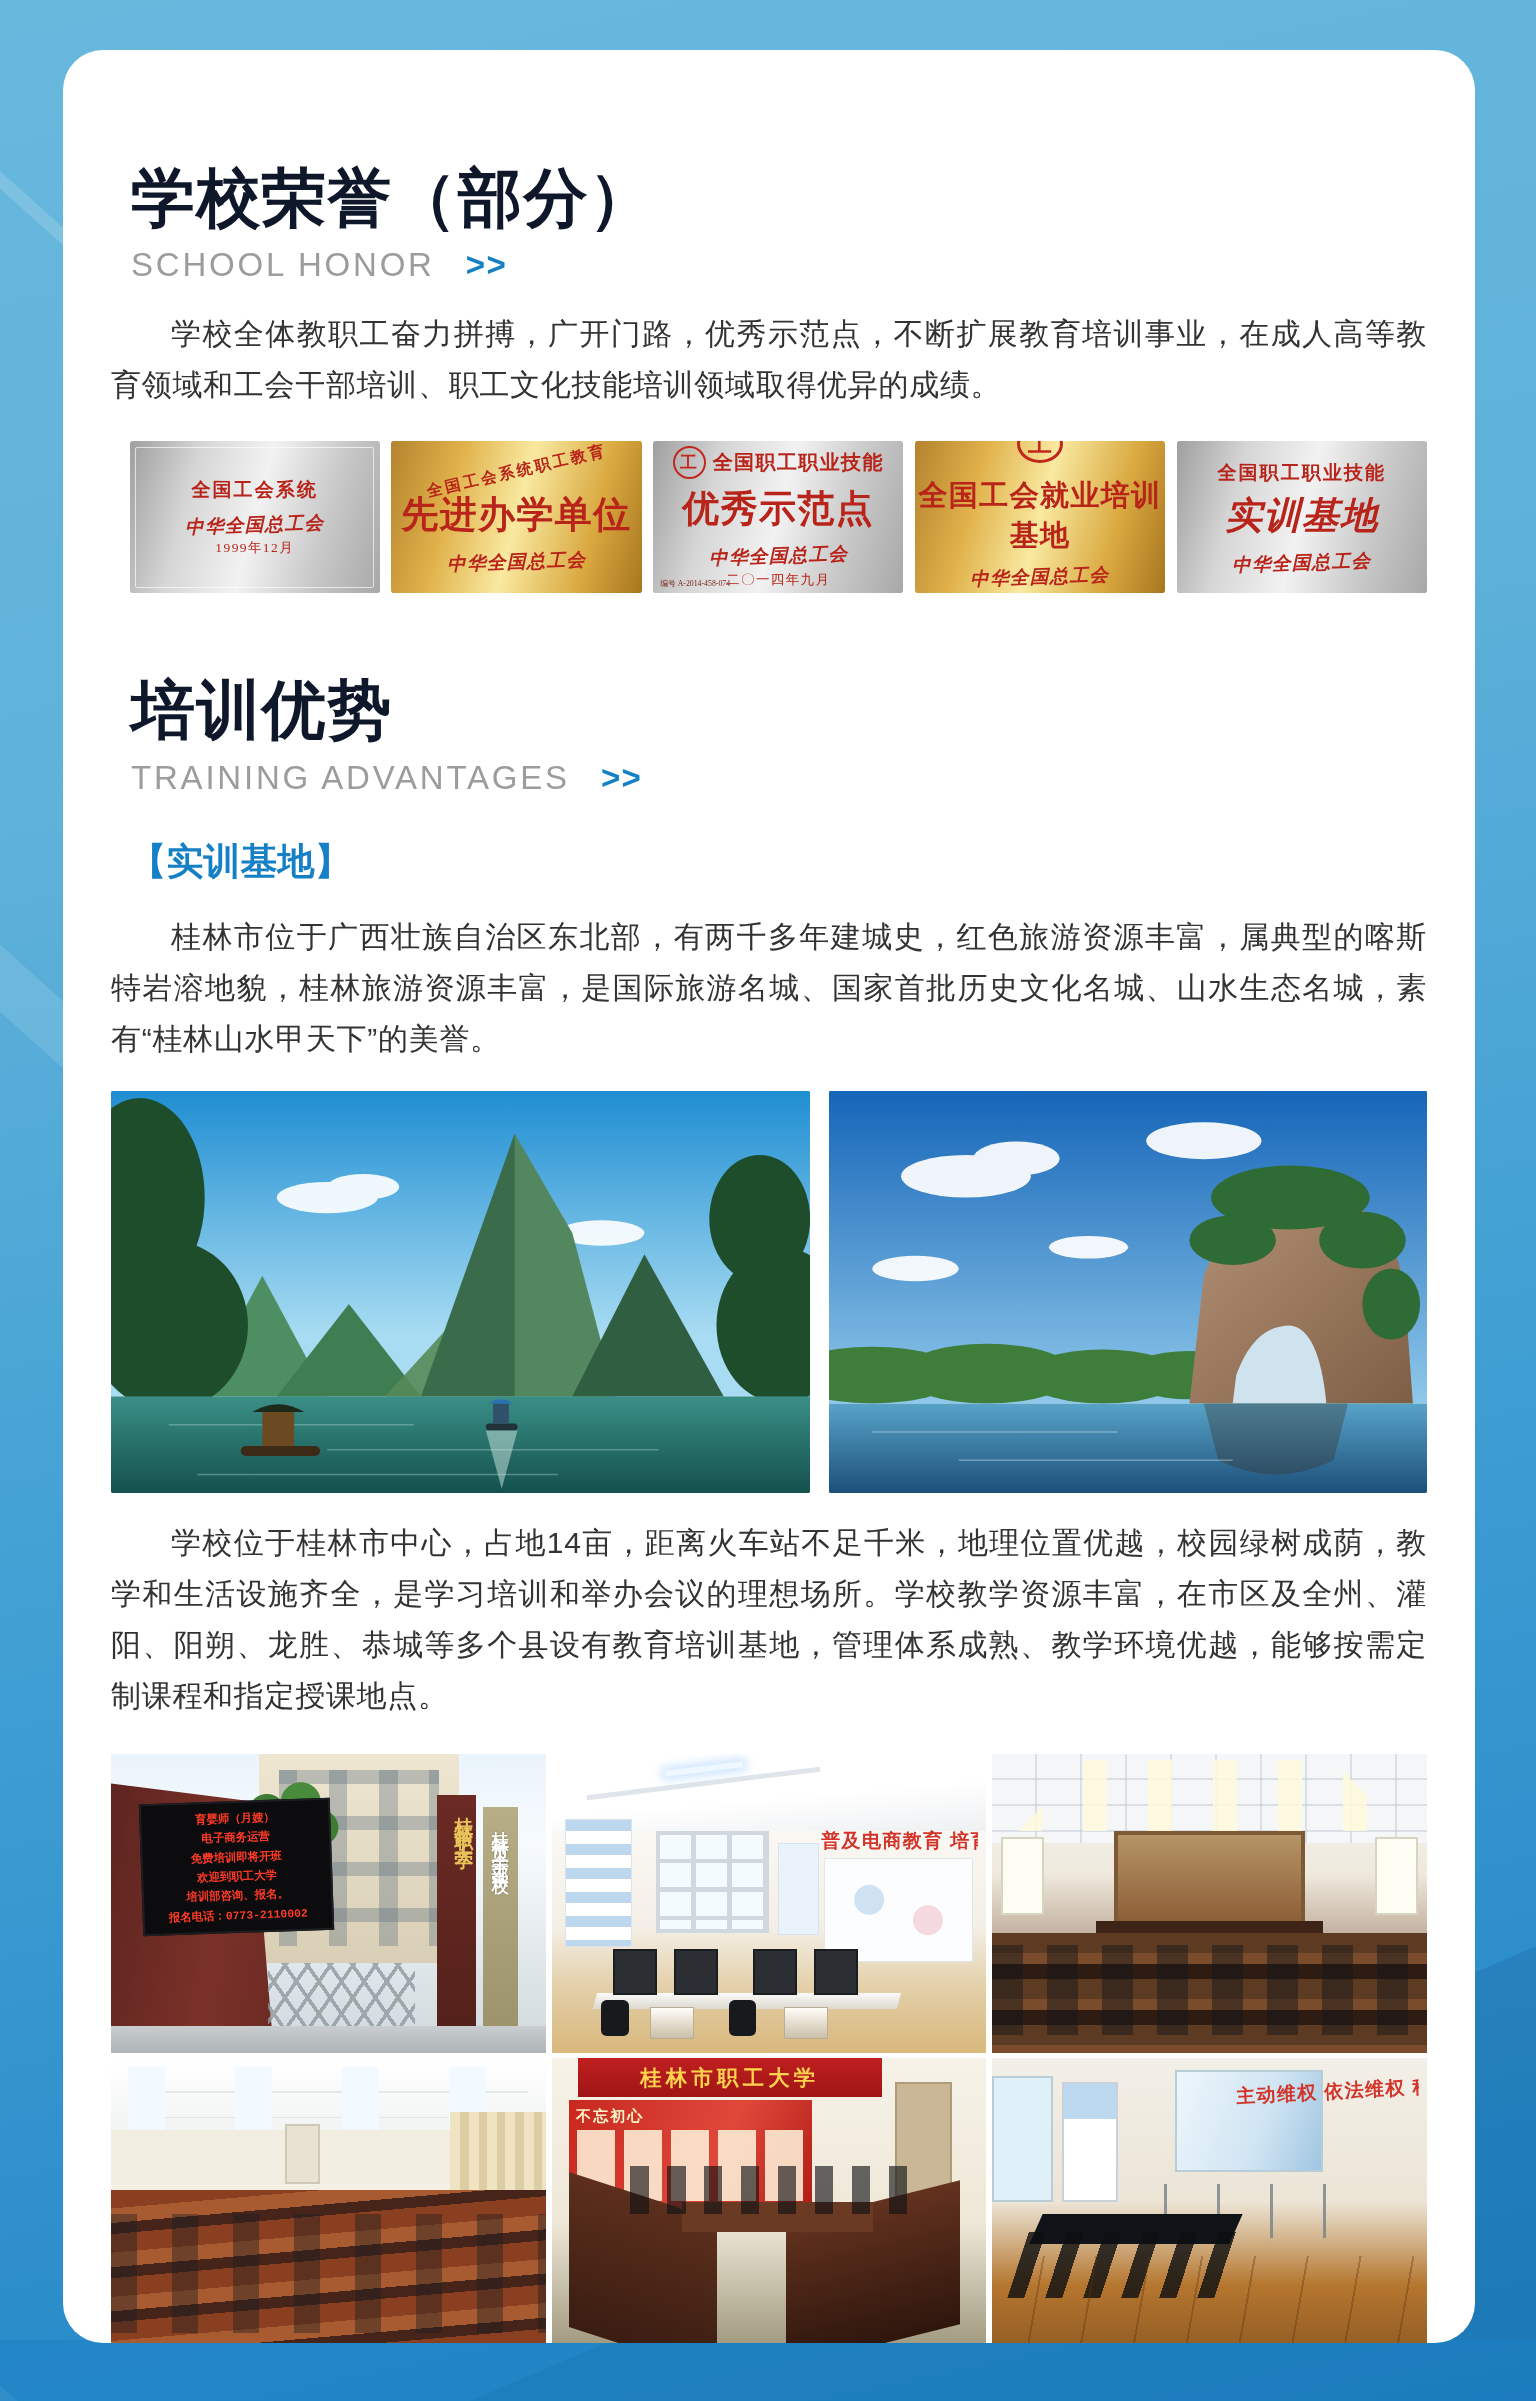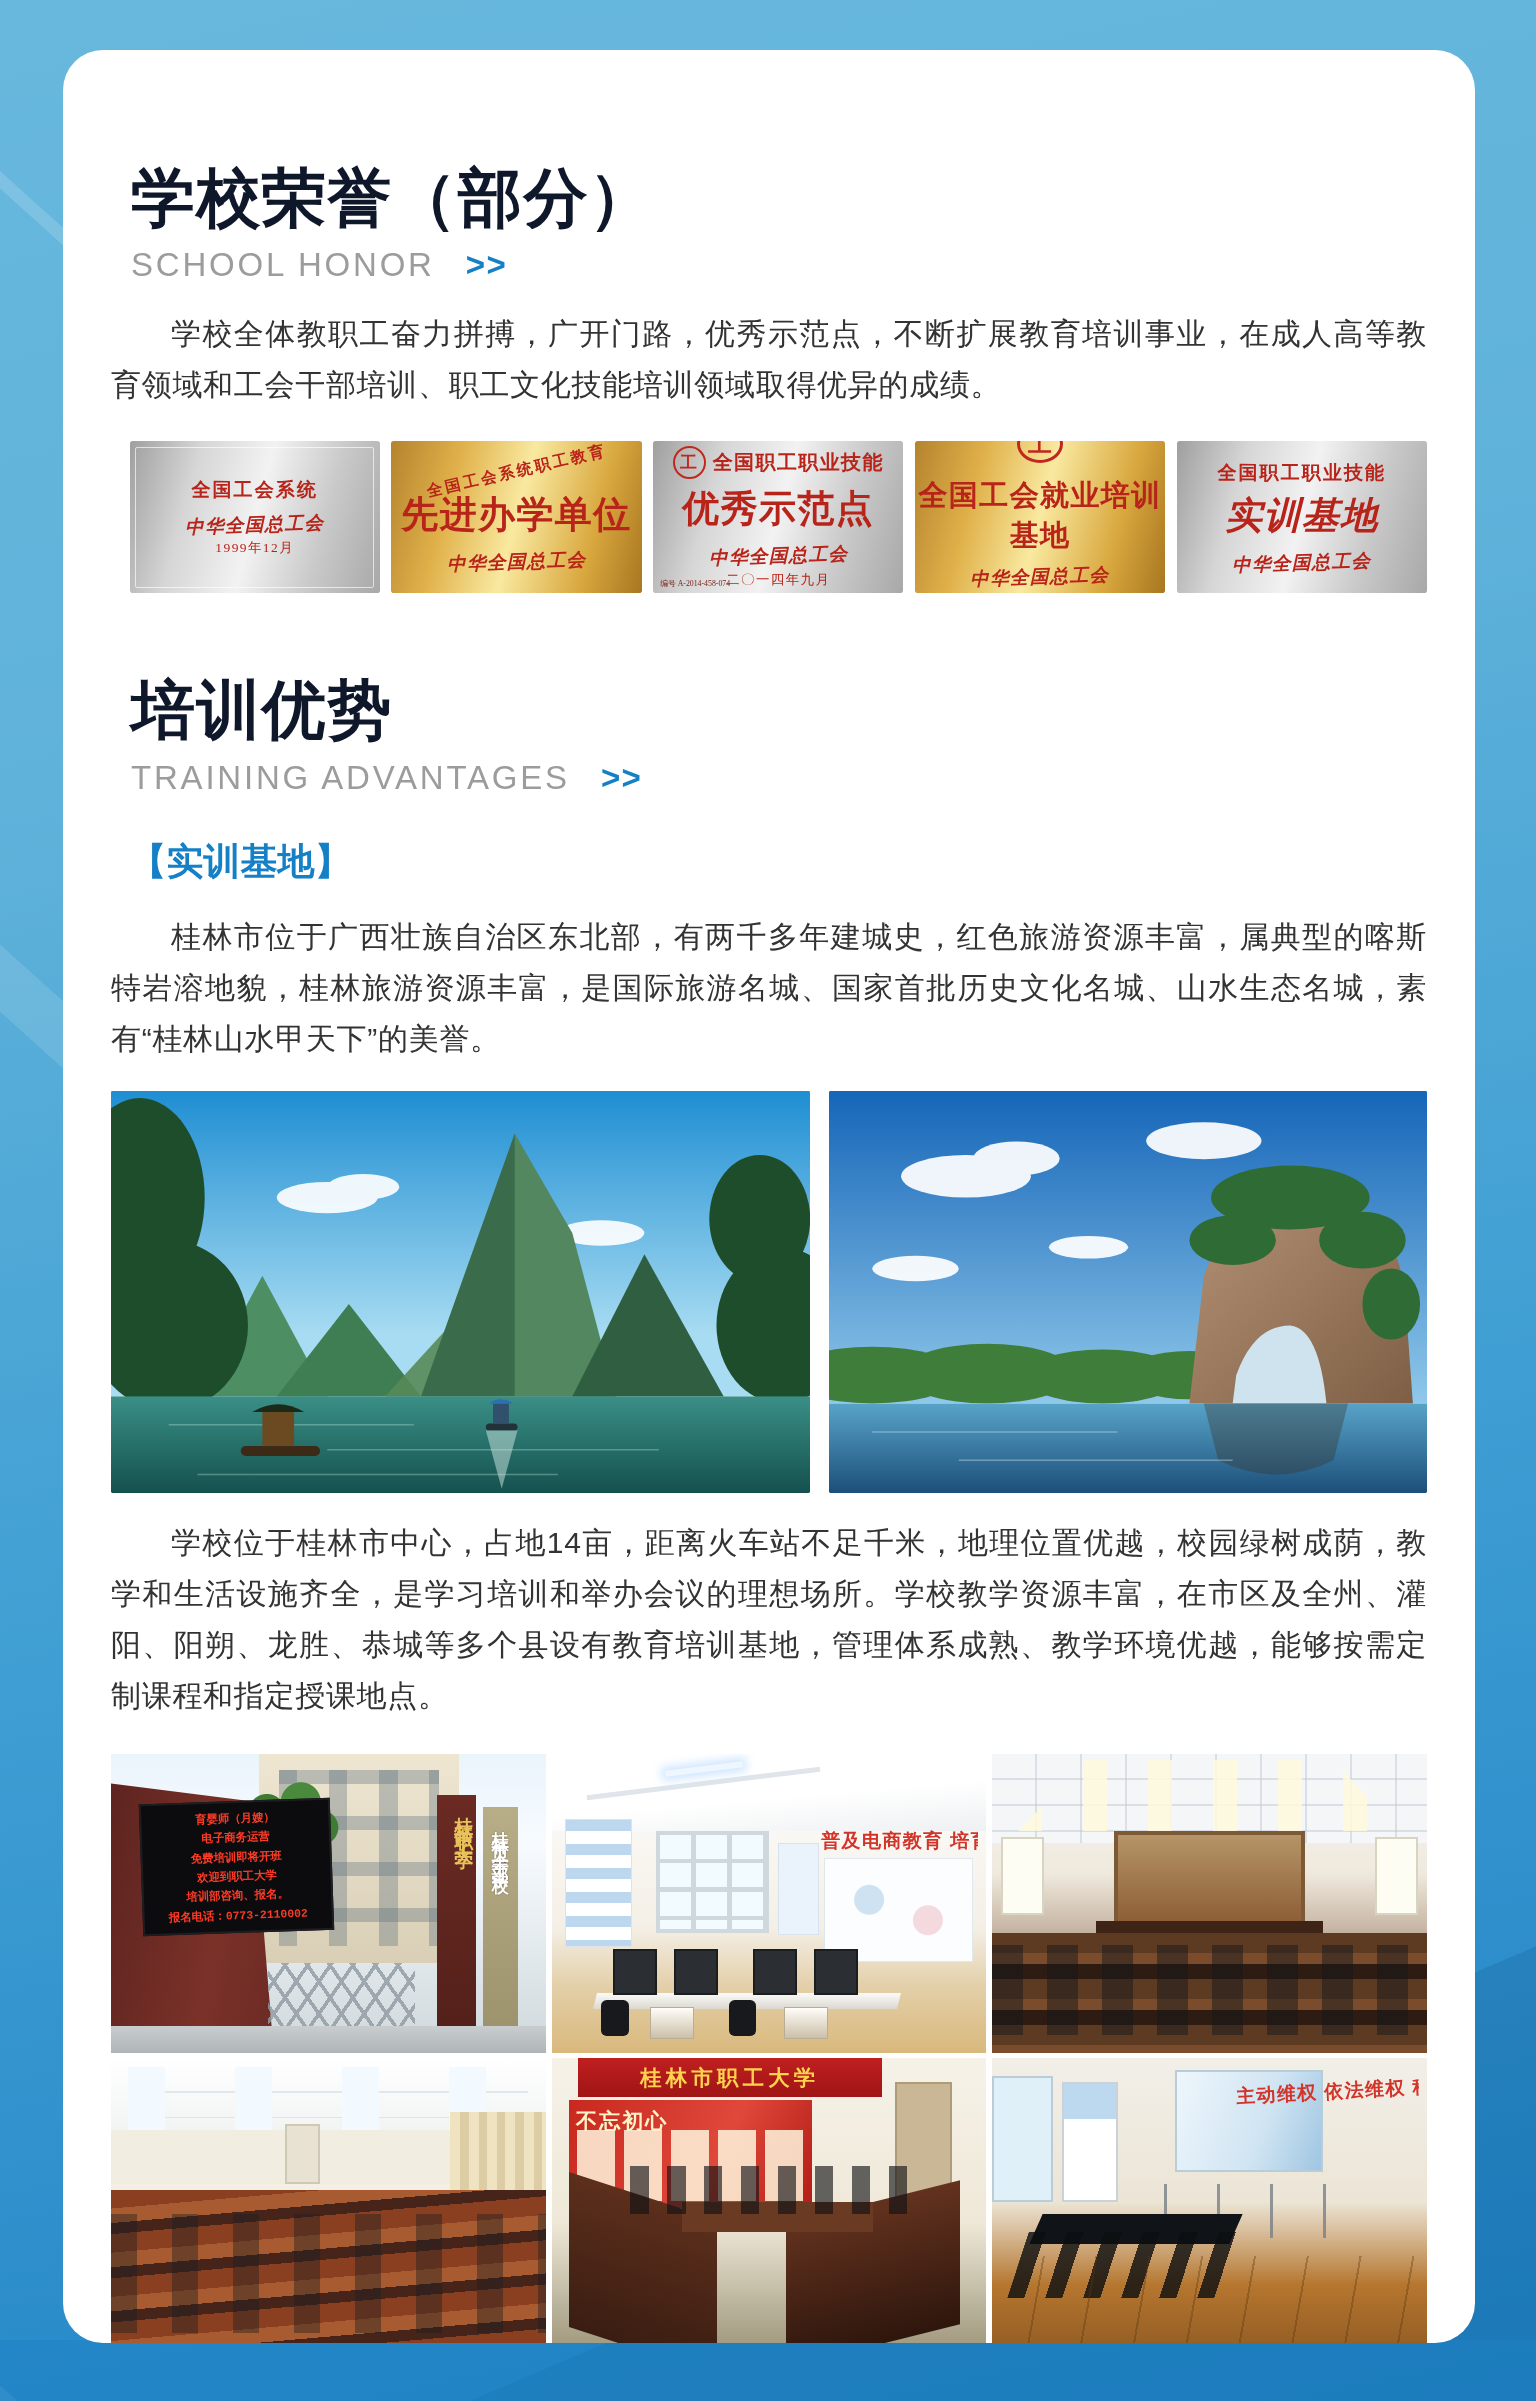--- a/index.html
+++ b/index.html
@@ -165,7 +165,7 @@
   .cf-banner span{color:#ffd34d;font-size:21.3px;font-weight:800;letter-spacing:4.3px;}
   .cf-board{position:absolute;left:4%;top:14%;width:56%;height:36%;background:linear-gradient(115deg,#c8281f,#e0483a 60%,#b31d16);
     padding:7.1px;box-sizing:border-box;}
-  .cf-board span{color:#fff3c8;font-size:21px;font-weight:700;letter-spacing:2.1px;}
+  .cf-board span{color:#fff3c8;font-size:15px;font-weight:700;letter-spacing:2.1px;}
   .cf-board-cols{position:absolute;inset:30px 8.5px 7.1px;background:
     repeating-linear-gradient(90deg,rgba(255,245,220,.85) 0 38px,transparent 38px 47px);}
   .cf-door{position:absolute;right:8%;top:8%;width:13%;height:42%;background:#c9b795;border:2.8px solid #af9b76;box-sizing:border-box;}

